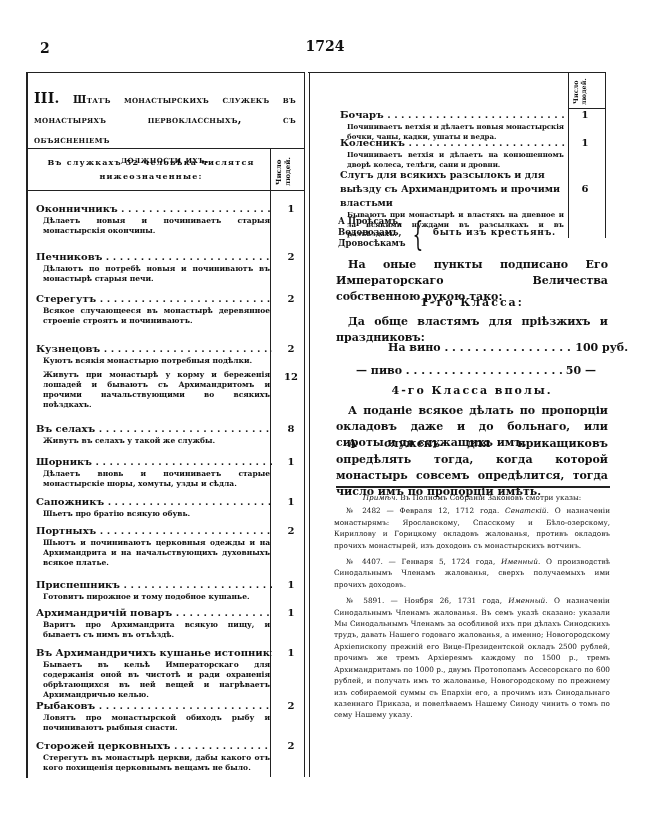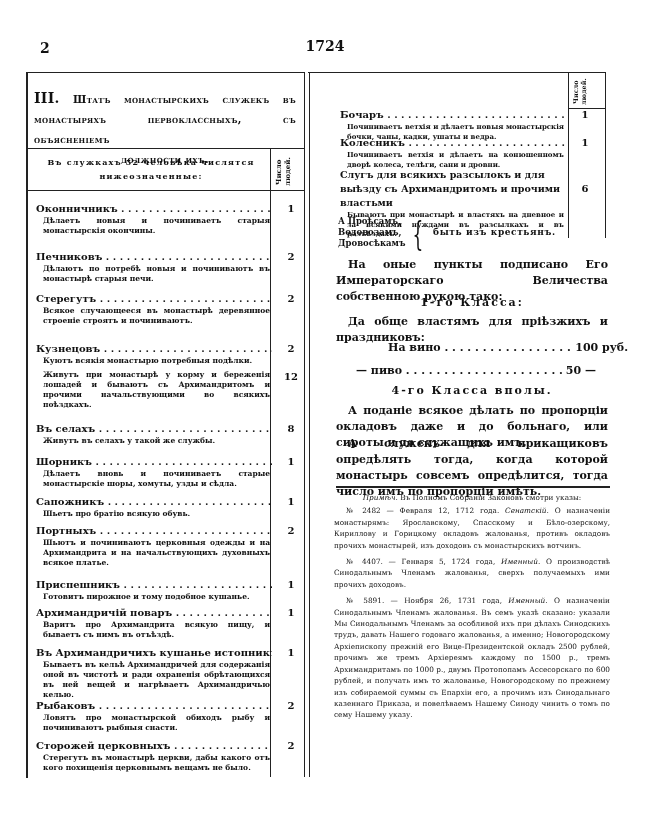--- a/index.html
+++ b/index.html
@@ -172,7 +172,7 @@
   </div>
   <div class="entry" style="height:53px">
     <div class="entry-title">Въ Архимандричихъ кушанье истопникъ</div>
-    <div class="entry-desc">Бываетъ въ кельѣ Архимандричей для содержанія оной въ чистотѣ и ради охраненія обрѣтающихся въ ней вещей и нагрѣваетъ Архимандричью келью.</div>
+    <div class="entry-desc">Бываетъ въ кельѣ Императорскаго для содержанія оной въ чистотѣ и ради охраненія обрѣтающихся въ ней вещей и нагрѣваетъ Архимандричью келью.</div>
     <div class="entry-count">1</div>
   </div>
   <div class="entry" style="height:40px">

